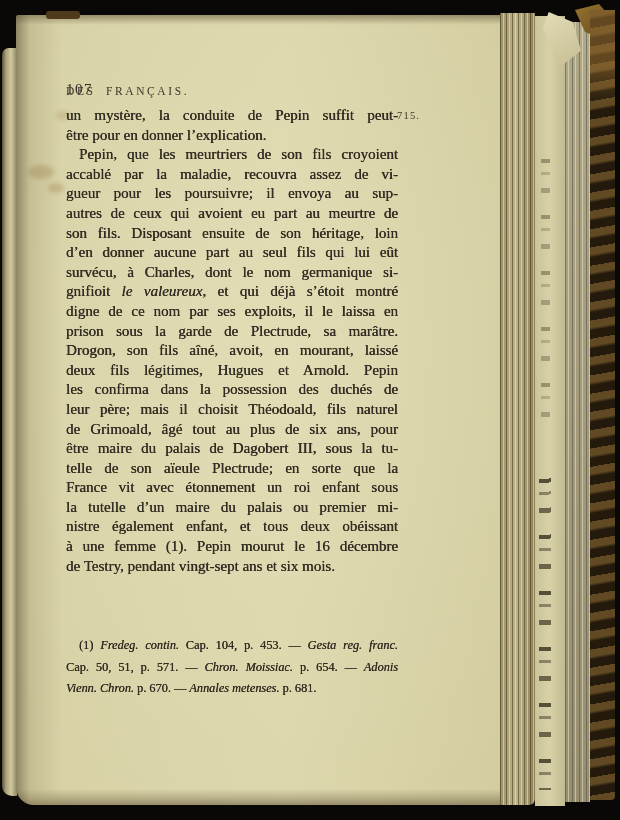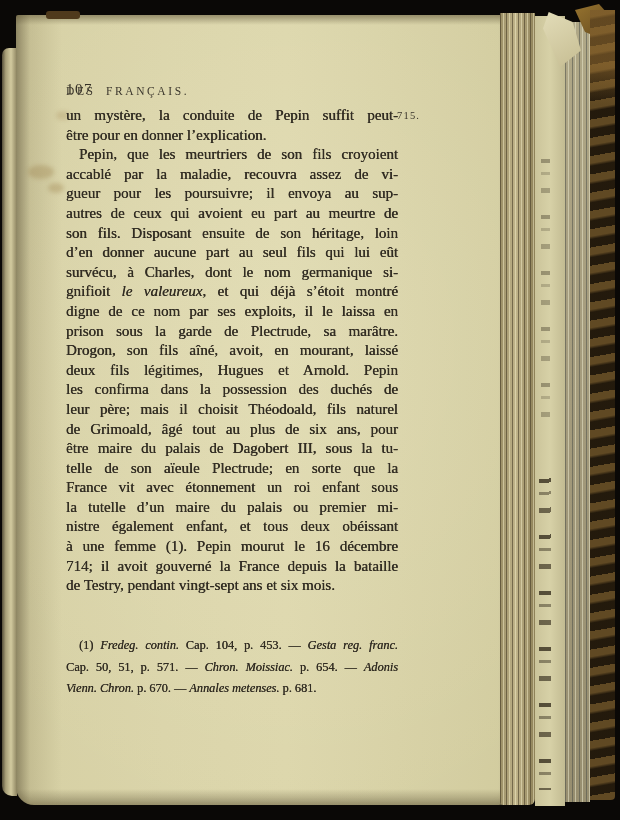--- a/index.html
+++ b/index.html
@@ -149,7 +149,6 @@
         <div class="tline"><span>la tutelle d’un maire du palais ou premier mi-</span></div>
         <div class="tline"><span>nistre également enfant, et tous deux obéissant</span></div>
         <div class="tline"><span>à une femme (1). Pepin mourut le 16 décembre</span></div>
-        <div class="tline"><span>714; il avoit gouverné la France depuis la bataille</span></div>
         <div class="tline no-just"><span>de Testry, pendant vingt-sept ans et six mois.</span></div>
       </div>
     <div class="footnote-block">

